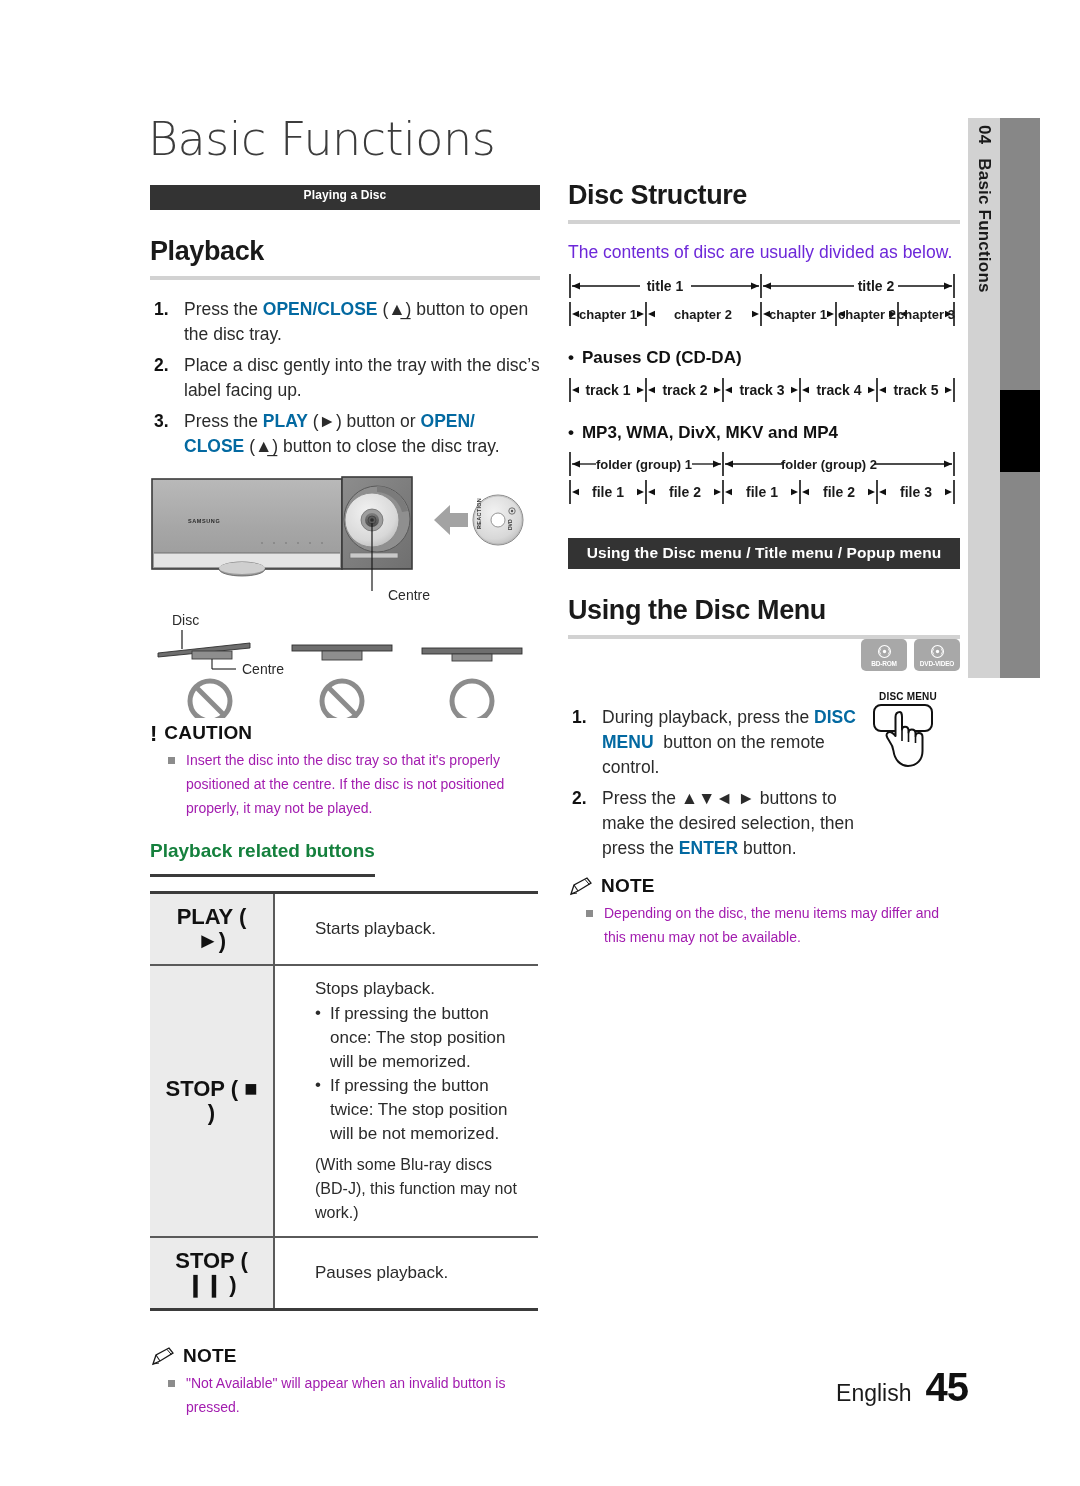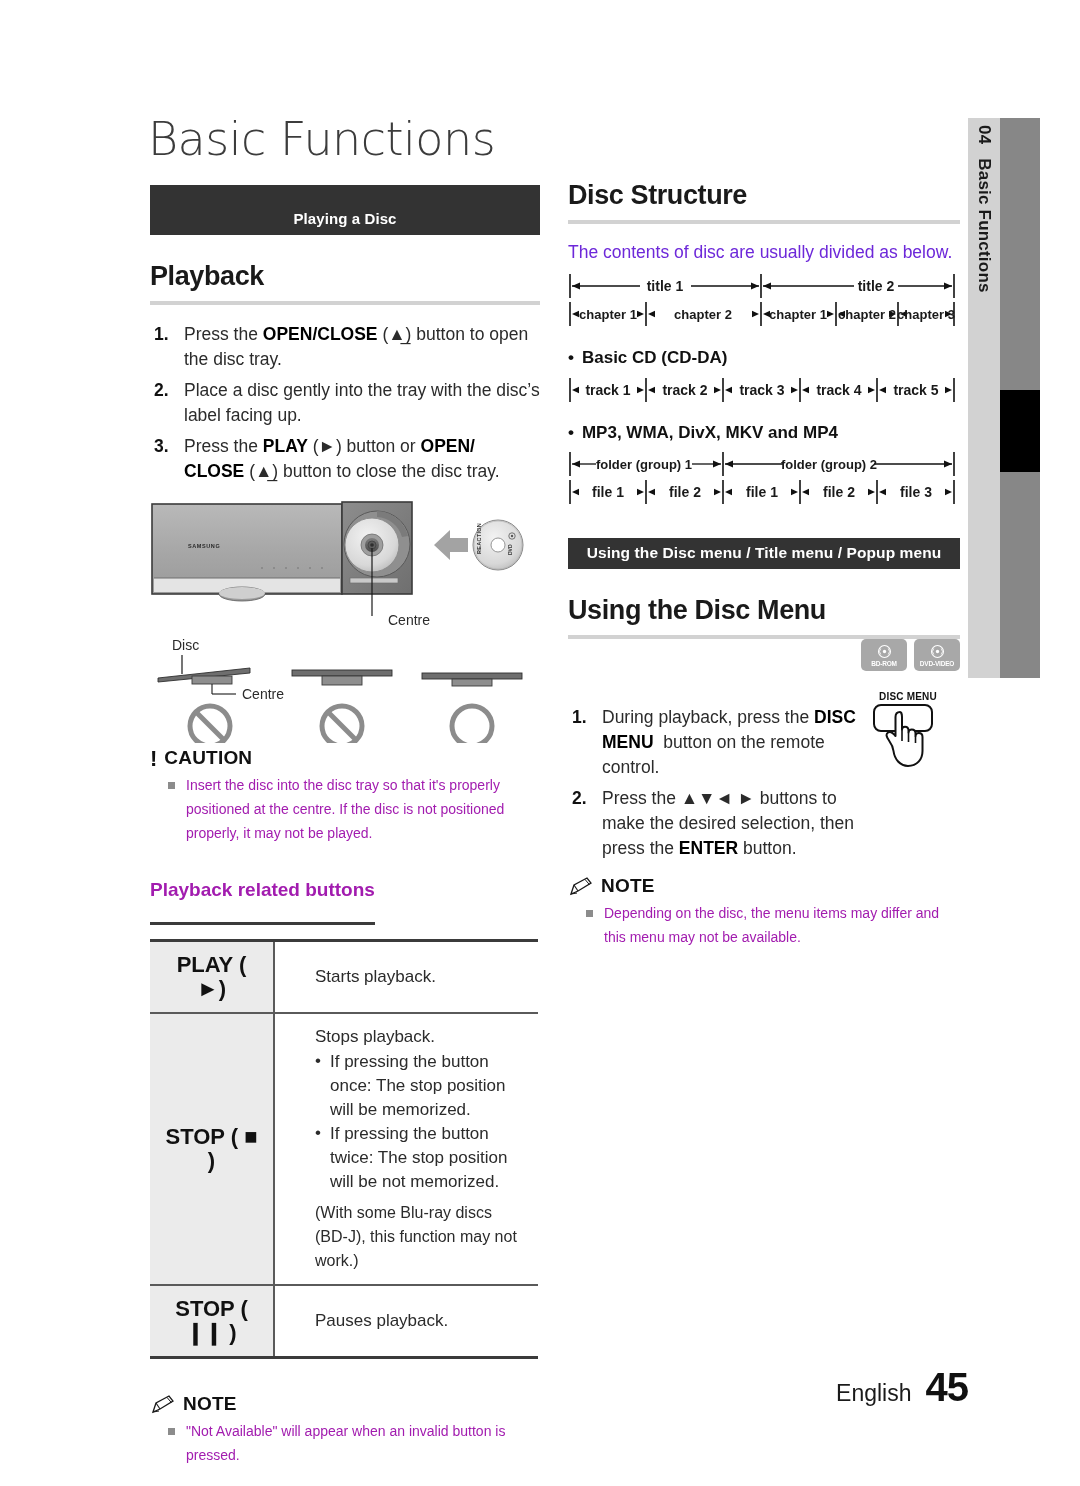--- a/index.html
+++ b/index.html
@@ -42,8 +42,8 @@
   
   .banner {
     background: #333333; color: #ffffff;
-    font-size: 15px; font-weight: bold;
-    text-align: center; padding: 25px 4px 8px;
+    font-size: 12px; font-weight: bold;
+    text-align: center; padding: 3px 4px 8px;
     letter-spacing: .1px;
   }
   .banner.small { font-size: 15.5px; padding: 6px 4px 7px; }

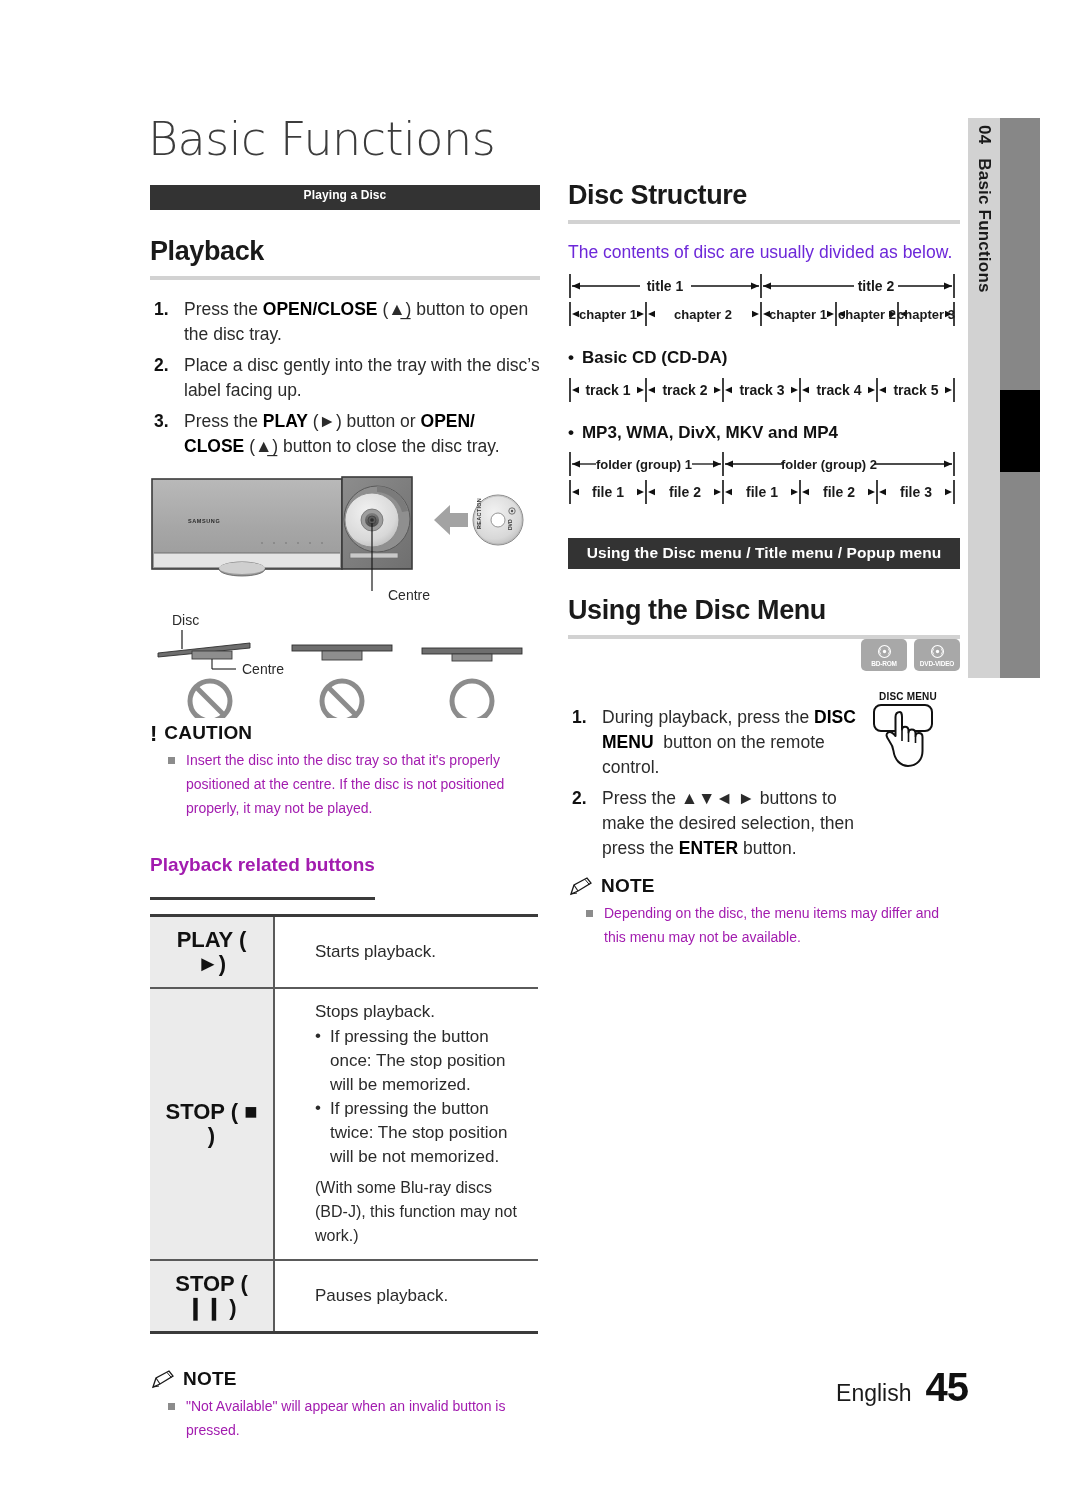--- a/index.html
+++ b/index.html
@@ -67,7 +67,7 @@
     position: absolute; left: 4px; top: 0;
     font-weight: bold; color: #111;
   }
-  b, strong { font-weight: bold; color: #000000; }
+  b, strong { font-weight: bold; color: #0369a1; }
 
   
   .cn-head { display: flex; align-items: flex-end; gap: 7px; margin-top: 4px; }

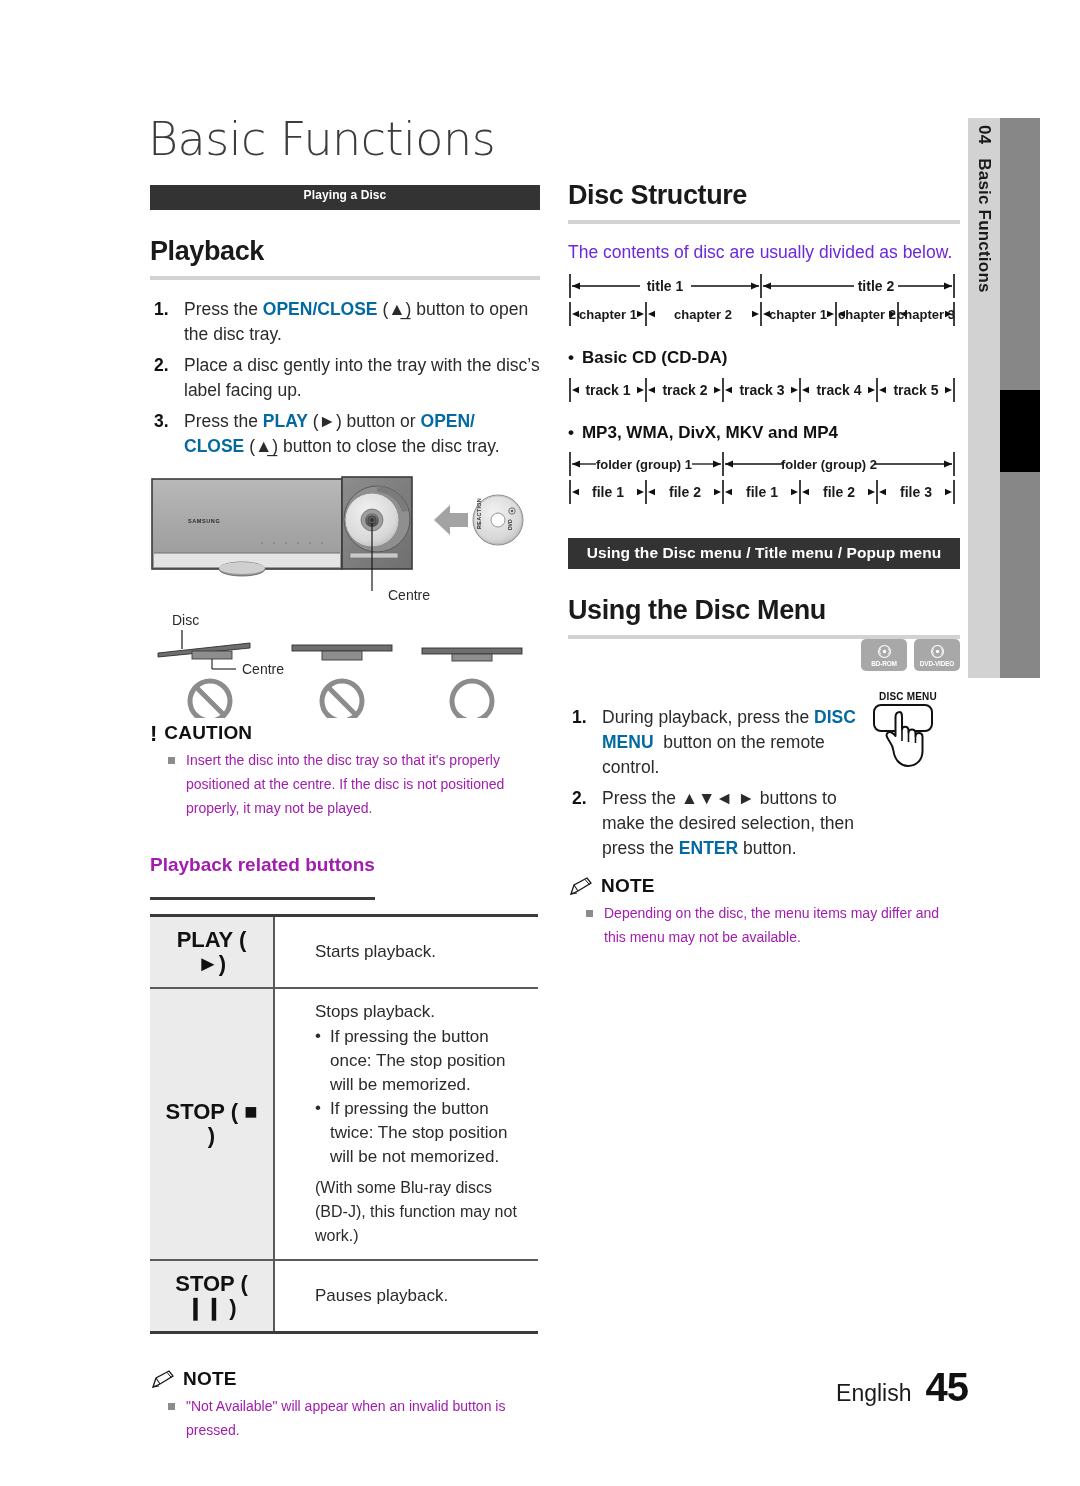--- a/index.html
+++ b/index.html
@@ -382,7 +382,7 @@
       </svg>
     </div>
 
-    <div class="ds-label">Basic CD (CD-DA)</div>
+    <div class="ds-label">Pauses CD (CD-DA)</div>
     <div class="diagram">
       <svg width="388" height="30" viewBox="0 0 388 30">
         <g stroke="#111" stroke-width="1.6">

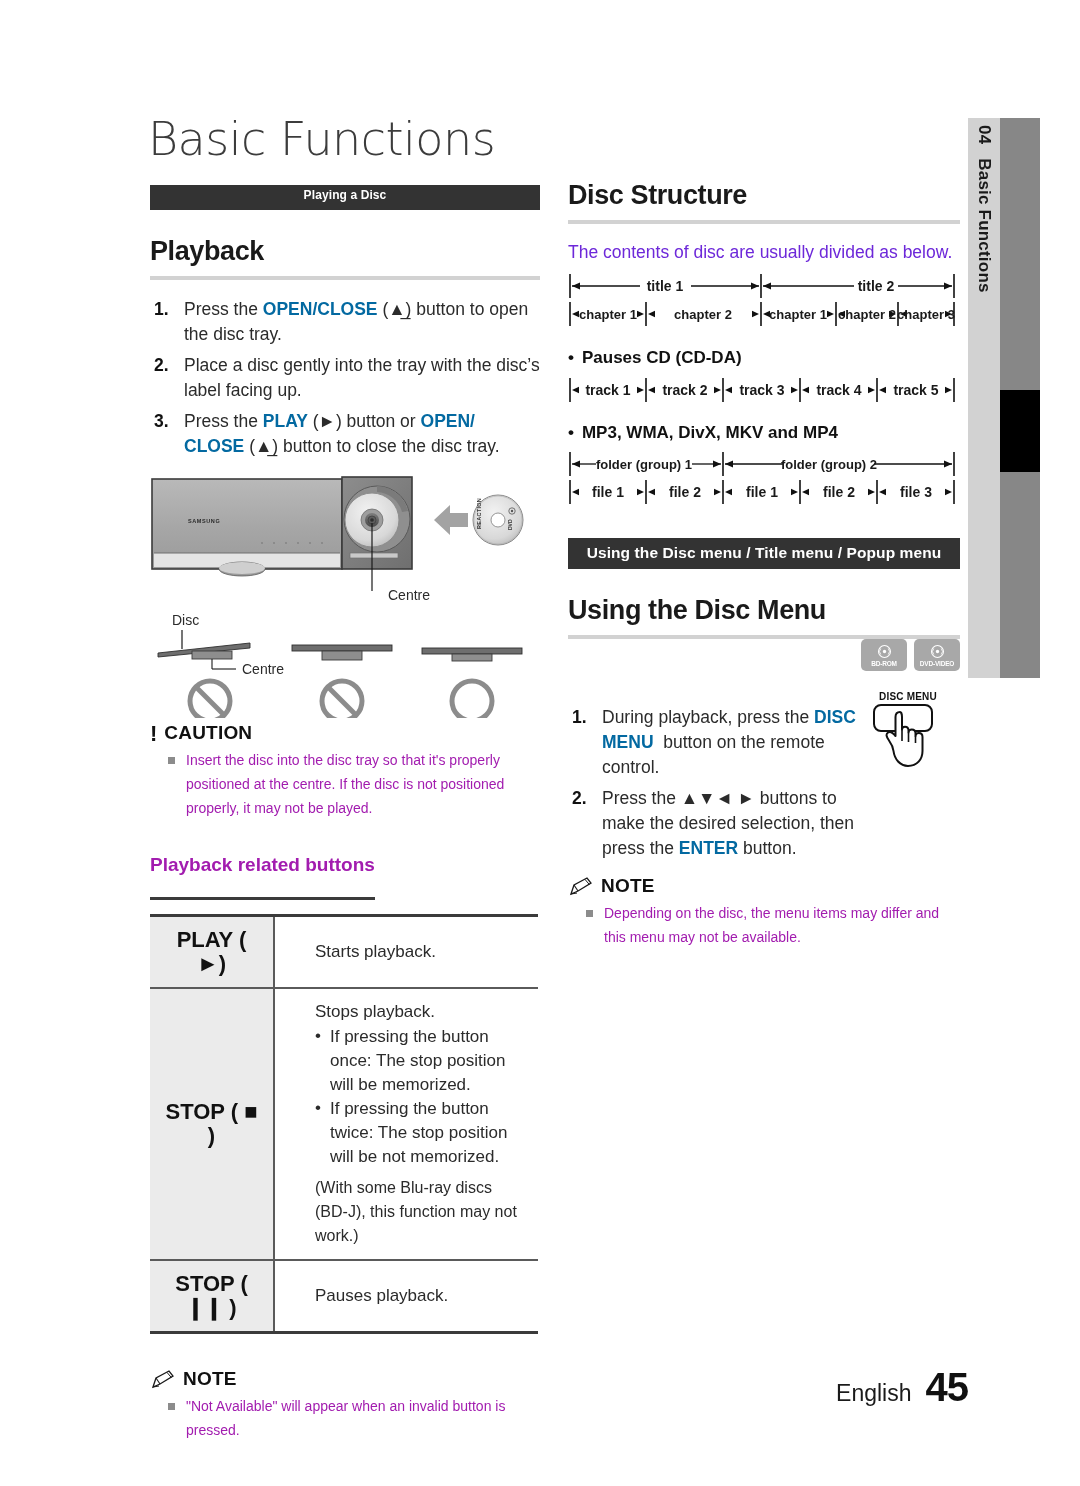--- a/index.html
+++ b/index.html
@@ -87,8 +87,8 @@
 
   
   .h3 {
-    display: inline-block; font-size: 19px; font-weight: bold; color: #a21caf;
-    border-bottom: 3px solid #3b3b3b; padding-bottom: 21px; margin-top: 32px;
+    display: inline-block; font-size: 19px; font-weight: bold; color: #15803d;
+    border-bottom: 3px solid #3b3b3b; padding-bottom: 12px; margin-top: 18px;
   }
 
   

